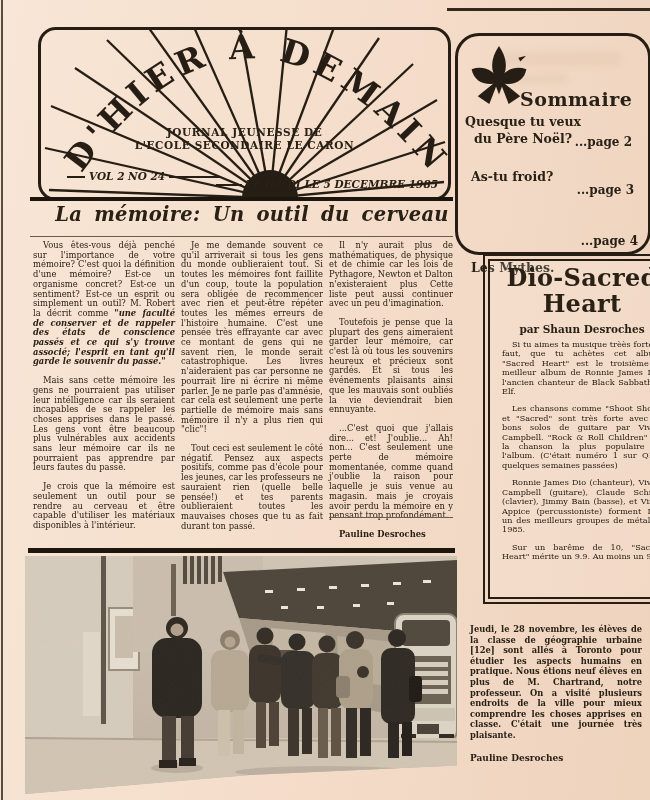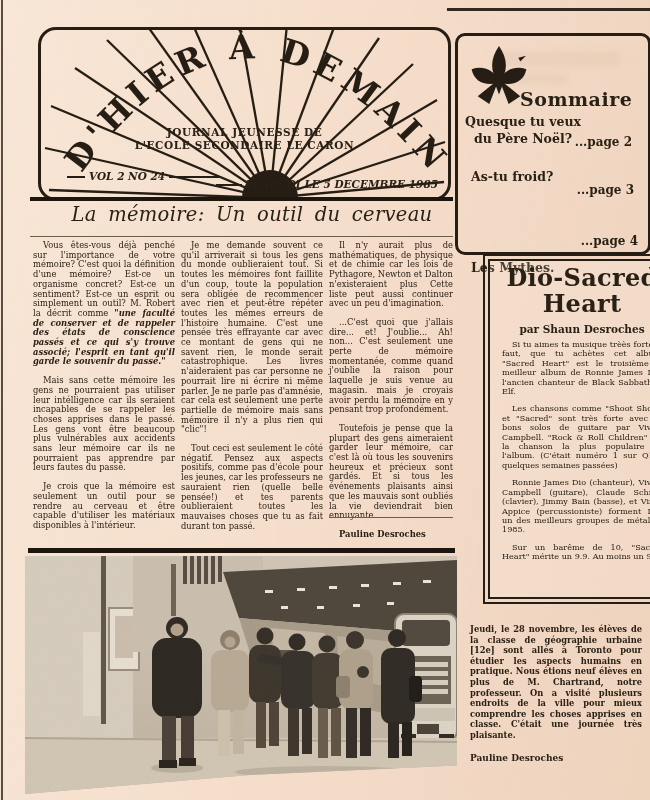--- a/index.html
+++ b/index.html
@@ -27,7 +27,7 @@
 
   
   .sommaire{position:absolute;left:455px;top:33px;width:190px;height:216px;
-    border:3.5px solid #261e14;border-radius:10px;}
+    border:3.5px solid #261e14;border-radius:24px;}
   .trillium{position:absolute;left:12px;top:10px;}
   .som-title{position:absolute;left:62px;top:52px;font-weight:bold;font-size:19px;letter-spacing:.5px;}
   .som-label{position:absolute;font-weight:bold;font-size:12.5px;line-height:17px;white-space:pre-line;text-align:center;}

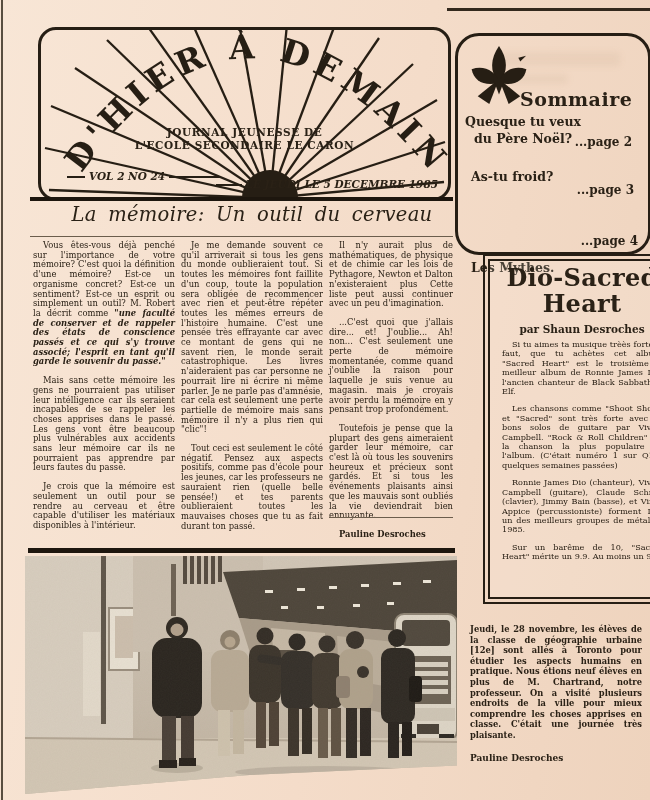--- a/index.html
+++ b/index.html
@@ -39,7 +39,7 @@
   
   .rule-head-top{position:absolute;left:30px;top:197px;width:423px;height:4px;background:#1d160e;}
   .headline{position:absolute;left:52px;top:203px;width:400px;margin:0;
-    font-size:19.5px;font-weight:normal;font-style:italic;letter-spacing:.3px;word-spacing:5px;text-align:center;}
+    font-size:19.5px;font-weight:bold;font-style:italic;letter-spacing:.3px;word-spacing:5px;text-align:center;}
   .rule-head-bot{position:absolute;left:30px;top:236px;width:423px;height:1px;background:#6b5d4c;}
 
   .col{position:absolute;top:241px;}

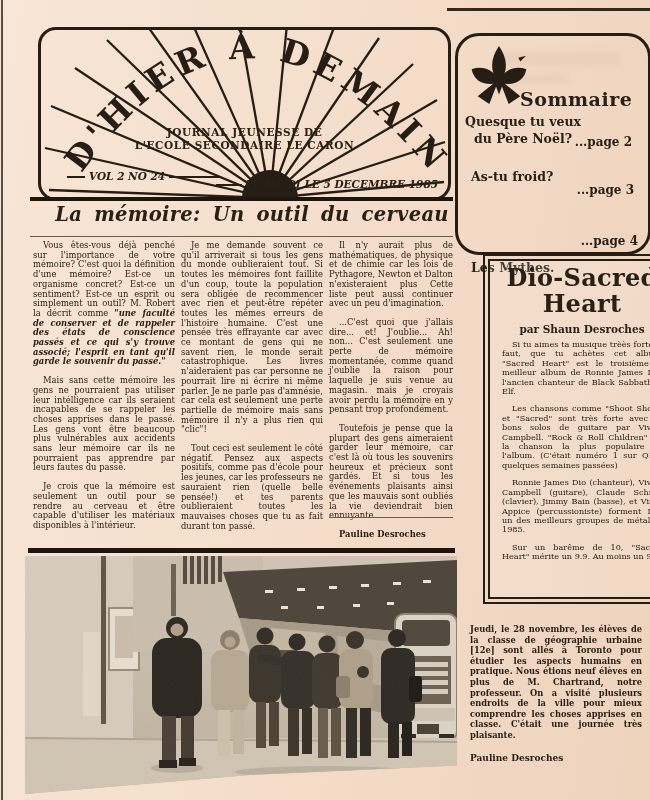--- a/index.html
+++ b/index.html
@@ -152,8 +152,8 @@
 
   <div class="col col-3">
     <p>Il n'y aurait plus de mathématiques, de physique et de chimie  car les lois de Pythagore, Newton et Dalton n'existeraient plus Cette liste peut aussi continuer avec un peu d'imagination.</p>
+    <p>Toutefois je pense que la plupart des gens aimeraient garder leur mémoire, car c'est là où tous les souvenirs heureux et précieux sont gardés.  Et si tous les événements plaisants ainsi que les mauvais sont oubliés la vie deviendrait bien ennuyante.</p>
     <p>...C'est quoi que j'allais dire... et! J'oublie... Ah! non... C'est seulement une perte de mémoire momentanée, comme quand j'oublie la raison pour laquelle je suis venue au magasin. mais je croyais avoir perdu la mémoire en y pensant trop profondément.</p>
-    <p>Toutefois je pense que la plupart des gens aimeraient garder leur mémoire, car c'est là où tous les souvenirs heureux et précieux sont gardés.  Et si tous les événements plaisants ainsi que les mauvais sont oubliés la vie deviendrait bien ennuyante.</p>
     <p class="byline">Pauline Desroches</p>
   </div>
   <div class="rule-col3"></div>

